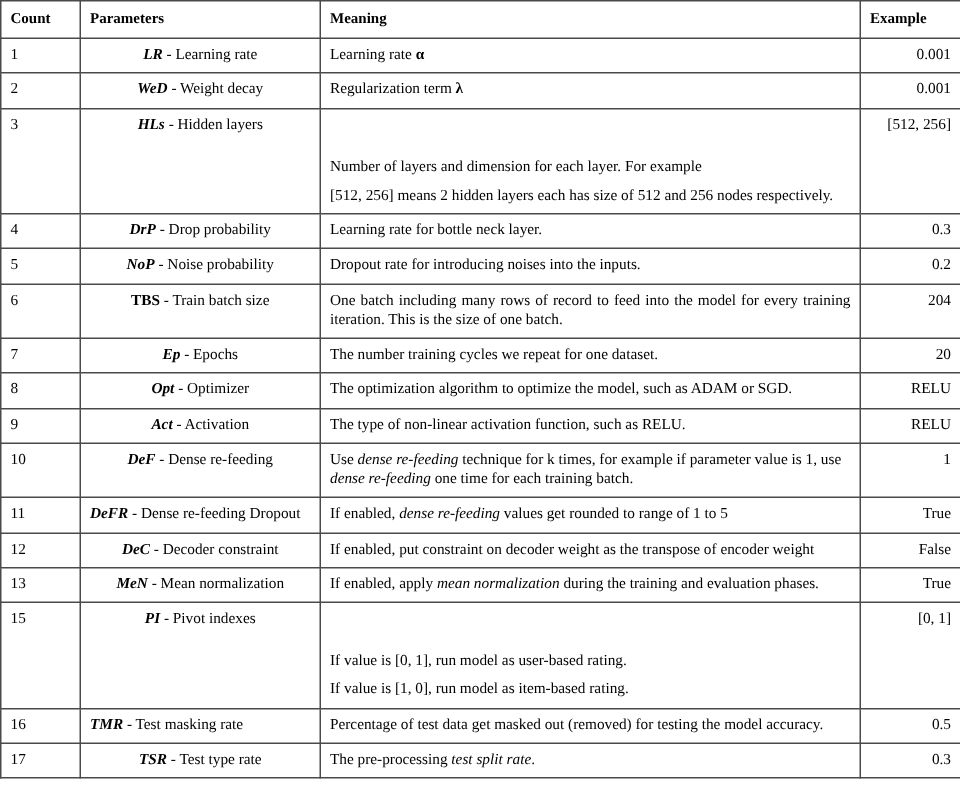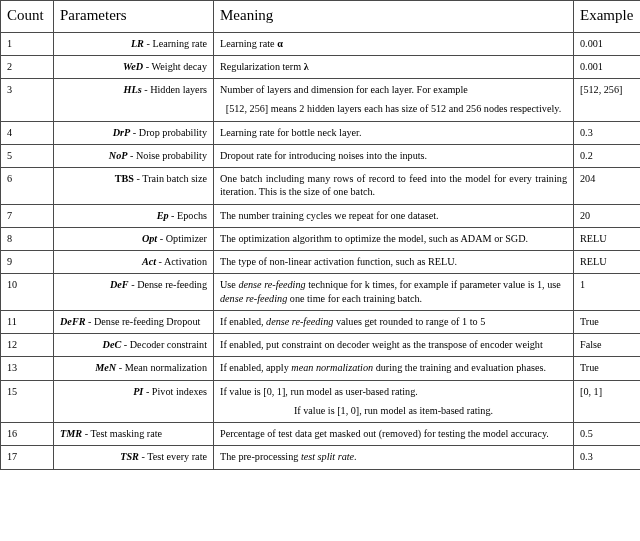--- a/index.html
+++ b/index.html
@@ -34,11 +34,11 @@
     background: #ffffff;
   }
   #params-table thead th {
-    font-weight: normal;
+    font-weight: bold;
     text-align: left;
     padding-top: 5px;
     padding-bottom: 6px;
-    font-size: 15px;
+    font-size: 10px;
     margin-left: 27px;
   }
   td.cell-count   { text-align: left; white-space: nowrap; }

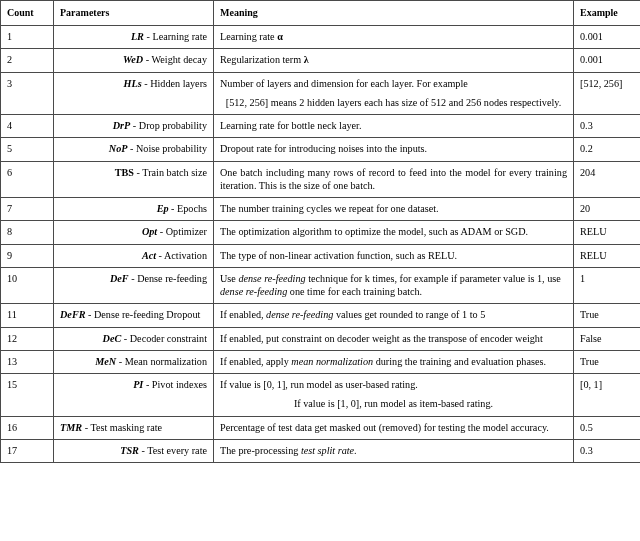--- a/index.html
+++ b/index.html
@@ -42,7 +42,7 @@
     margin-left: 27px;
   }
   td.cell-count   { text-align: left; white-space: nowrap; }
-  td.cell-param   { text-align: right; }
+  td.cell-param   { text-align: center; }
   td.cell-meaning { text-align: left; }
   td.cell-example { text-align: left; white-space: nowrap; }
 

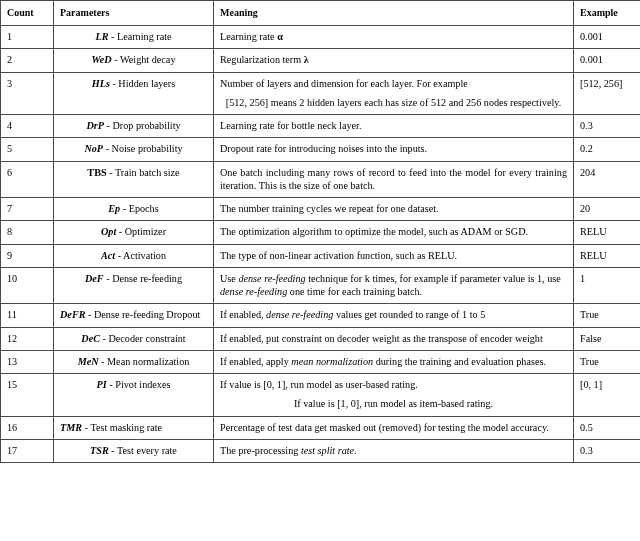--- a/index.html
+++ b/index.html
@@ -44,7 +44,7 @@
   td.cell-count   { text-align: left; white-space: nowrap; }
   td.cell-param   { text-align: center; }
   td.cell-meaning { text-align: left; }
-  td.cell-example { text-align: left; white-space: nowrap; }
+  td.cell-example { text-align: right; white-space: nowrap; }
 
   td.justify { text-align: justify; text-align-last: left; }
 

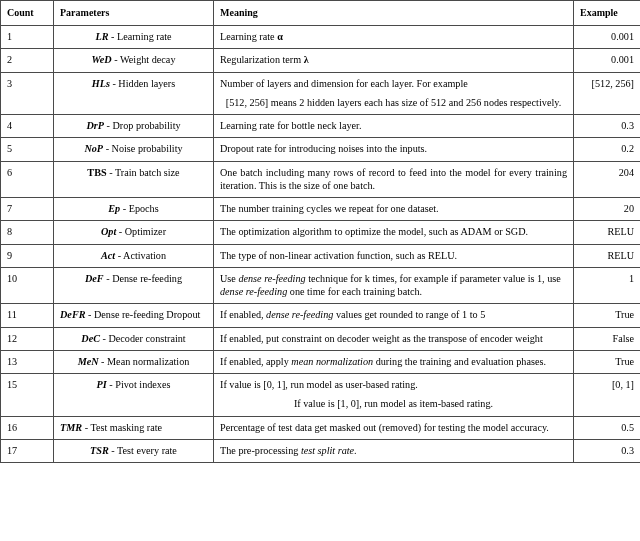--- a/index.html
+++ b/index.html
@@ -58,7 +58,7 @@
   }
   .em { font-style: italic; text-align: center; }
   .pline + .pline { margin-top: 6px; text-align: center; }
-  .pline { display: block; }
+  .pline { display: block; margin-top: 28px; }
 </style>
 </head>
 <body>

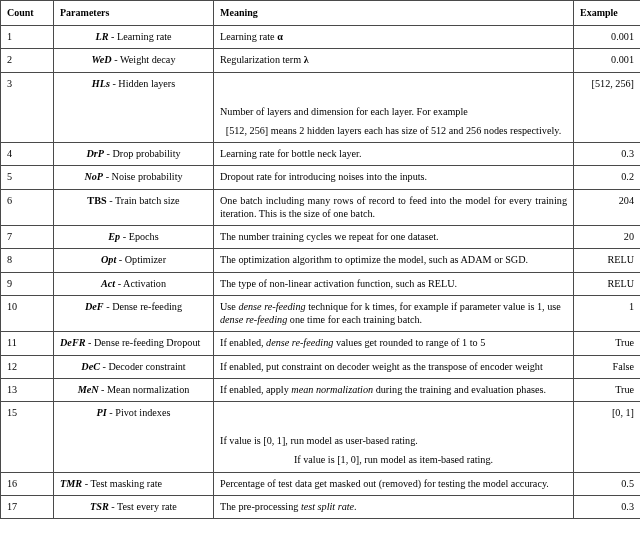--- a/index.html
+++ b/index.html
@@ -57,7 +57,7 @@
     font-style: normal;
   }
   .em { font-style: italic; text-align: center; }
-  .pline + .pline { margin-top: 6px; text-align: center; }
+  .pline + .pline { margin-top: 6px; }
   .pline { display: block; margin-top: 28px; }
 </style>
 </head>

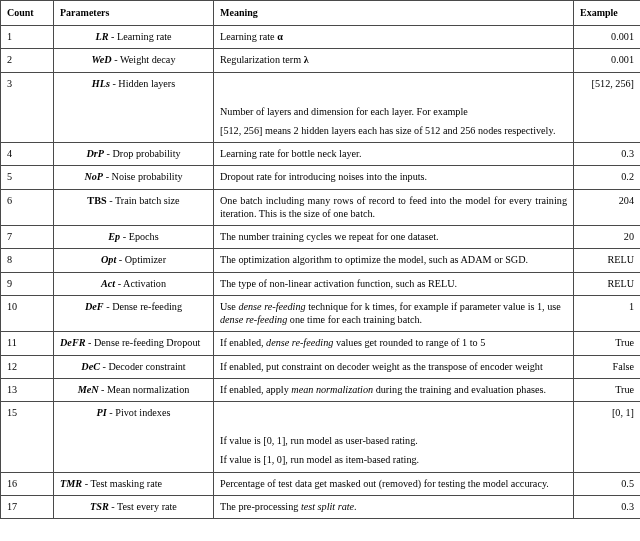--- a/index.html
+++ b/index.html
@@ -177,7 +177,7 @@
       </tr>
       <tr>
         <td class="cell-count">17</td>
-        <td class="cell-param"><span class="abbr">TSR</span><span> - Test every rate</span></td>
+        <td class="cell-param"><span class="abbr">TSR</span><span> - Test type rate</span></td>
         <td class="cell-meaning"><span>The pre-processing </span><span class="em">test split rate</span><span>.</span></td>
         <td class="cell-example">0.3</td>
       </tr>

